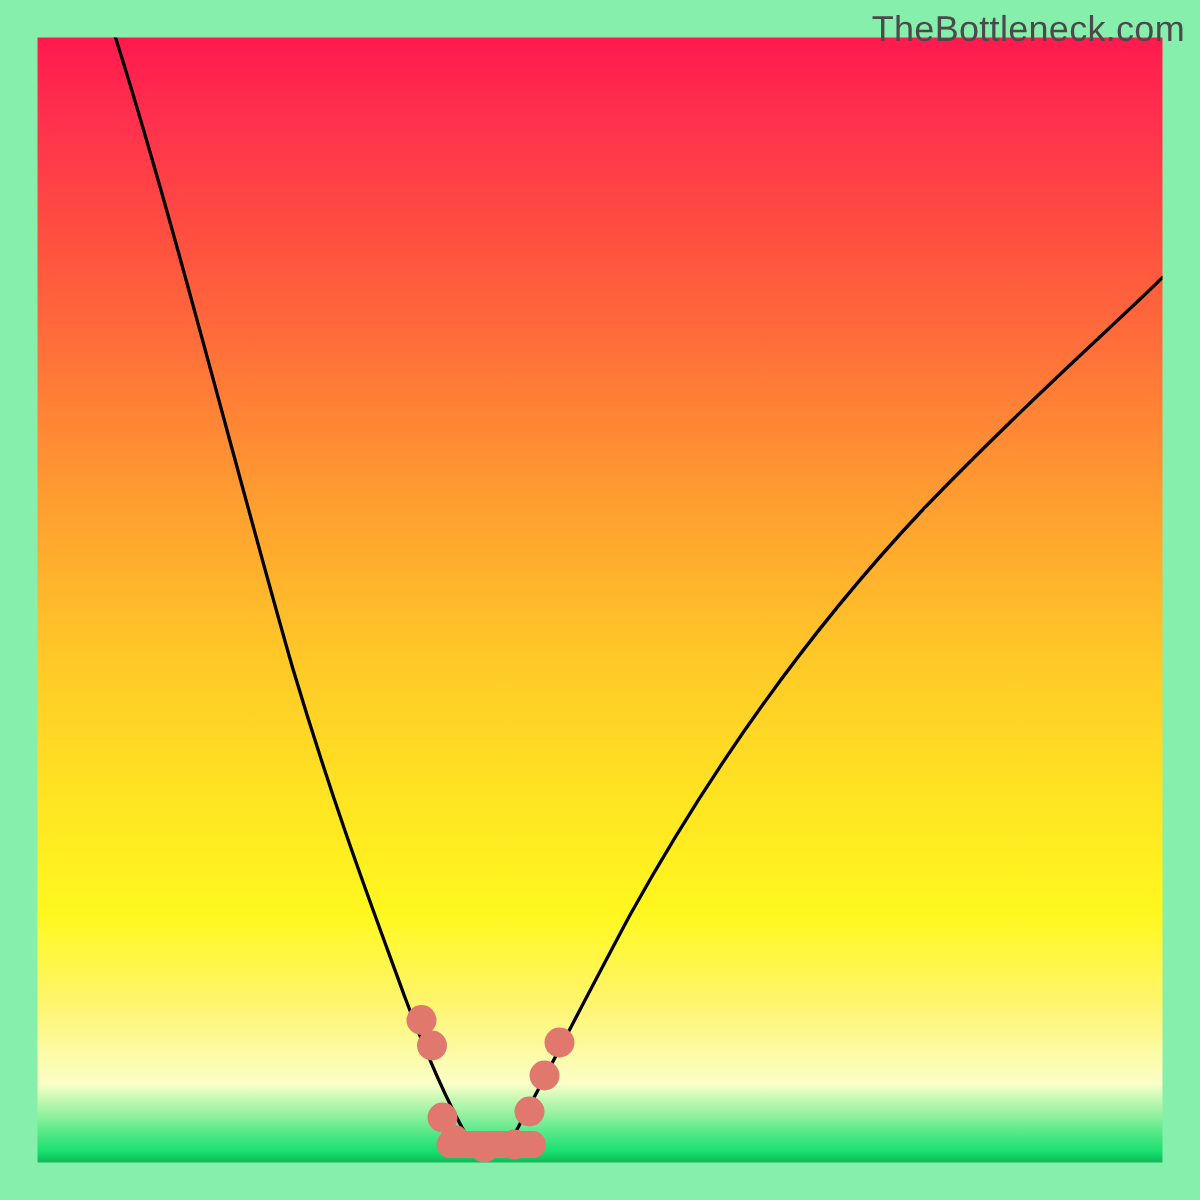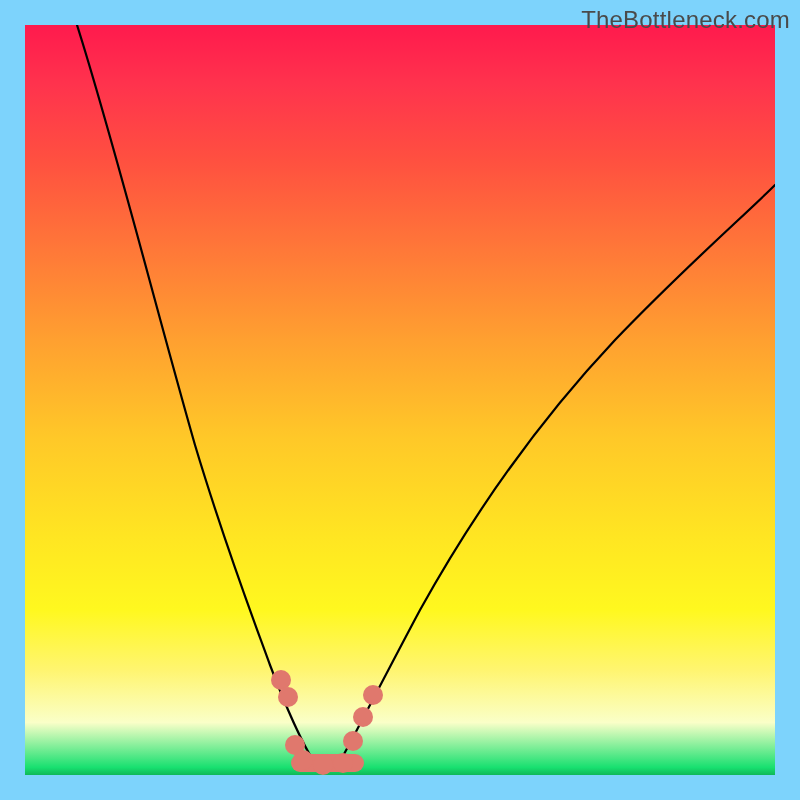--- a/index.html
+++ b/index.html
@@ -14,7 +14,7 @@
     position: relative;
     width: 800px;
     height: 800px;
-    background: #7dd3fc;
+    background: #86efac;
   }
   .plot-area {
     position: absolute;

